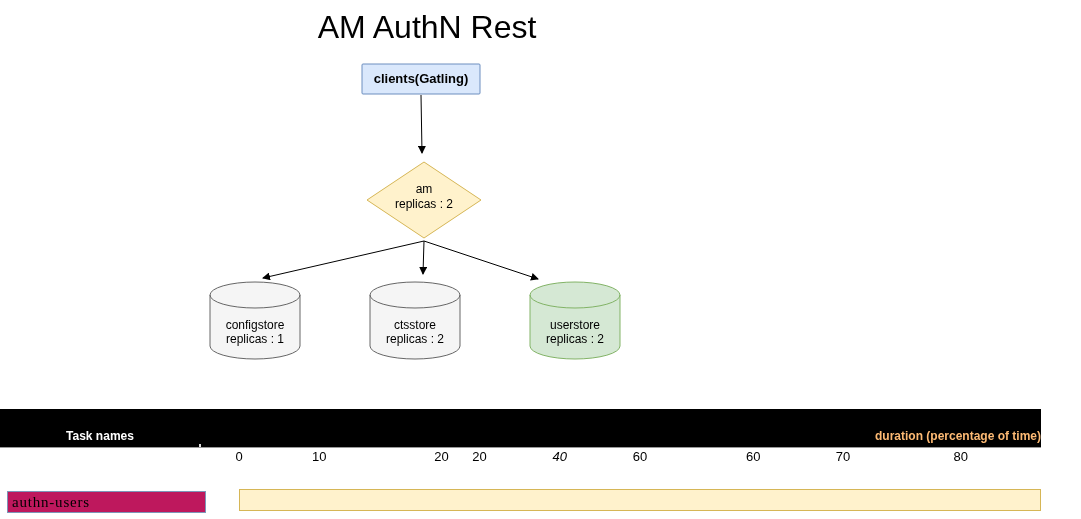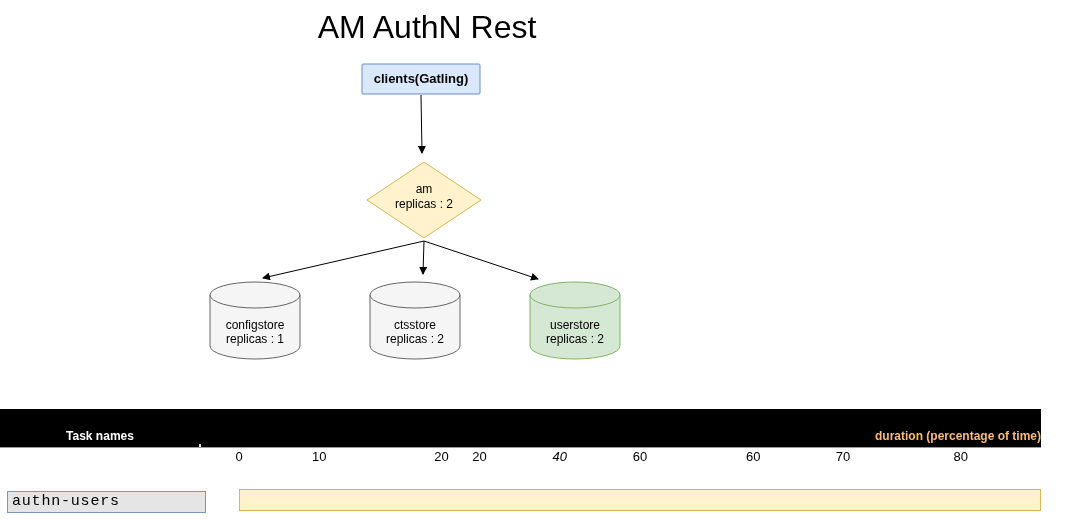--- a/index.html
+++ b/index.html
@@ -122,7 +122,7 @@
     <span class="tick" style="left: 1094px; text-align: right;">100</span>
   </div>
 
-<div class="task-label-box" style="background: #e5e5e5; border-color: rgb(125, 150, 184);">authn-users</div>
+<div class="task-label-box" style="background: #be185d; border-color: rgb(125, 150, 184); font-family: Liberation Serif, serif;">authn-users</div>
 <div class="task-duration-bar" style="left: 239px; width: 800px; background: rgb(255, 242, 204); border-color: rgb(214, 182, 86);"></div>
 
 </body></html>

